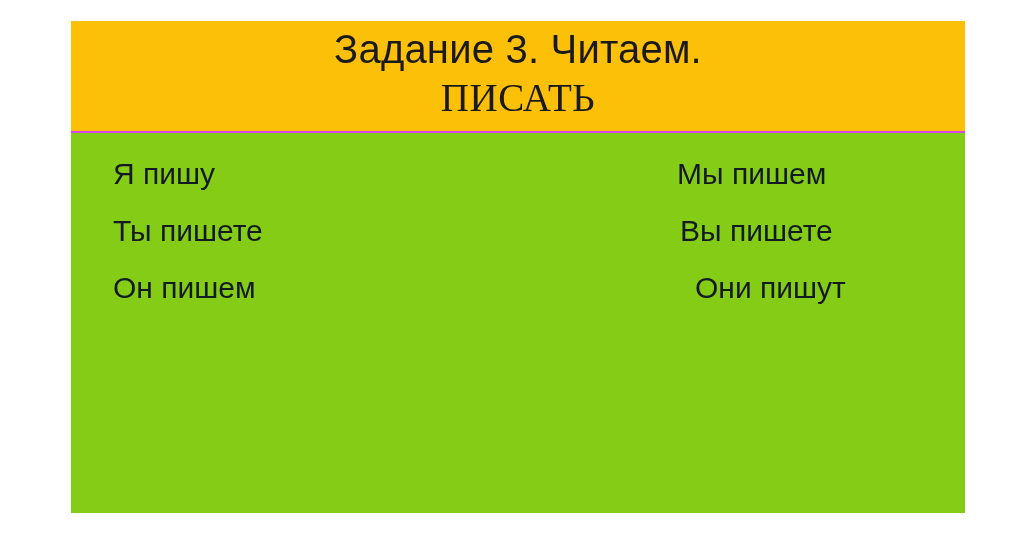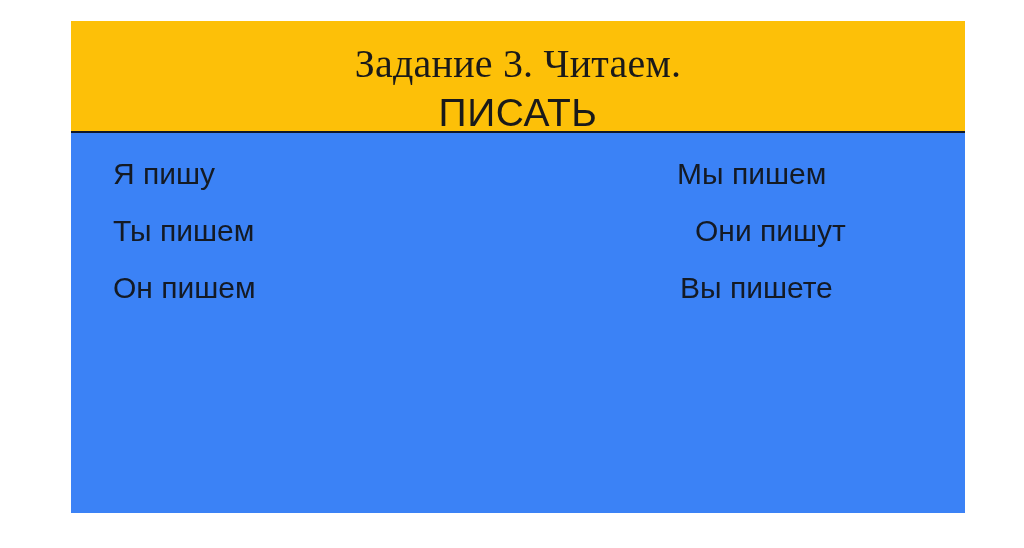--- a/index.html
+++ b/index.html
@@ -48,10 +48,10 @@
     line-height: 1.0;
   }
   .header-line-1 {
-    font-family: Liberation Serif, serif;
+    font-family: Liberation Sans, sans-serif;
     font-size: 40px;
     letter-spacing: 0.2px;
-    margin-top: 19px;
+    margin-top: 4px;
   }
   .header-line-2 {
     font-family: Liberation Sans, sans-serif;

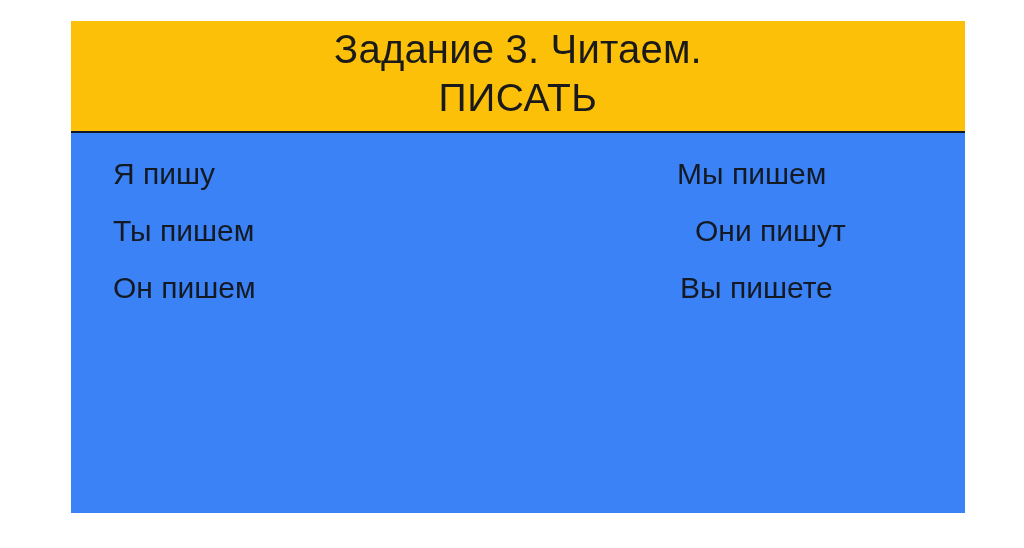--- a/index.html
+++ b/index.html
@@ -54,7 +54,7 @@
     margin-top: 4px;
   }
   .header-line-2 {
-    font-family: Liberation Sans, sans-serif;
+    font-family: Liberation Serif, serif;
     font-size: 39px;
     margin-top: 9px;
     letter-spacing: 0.5px;

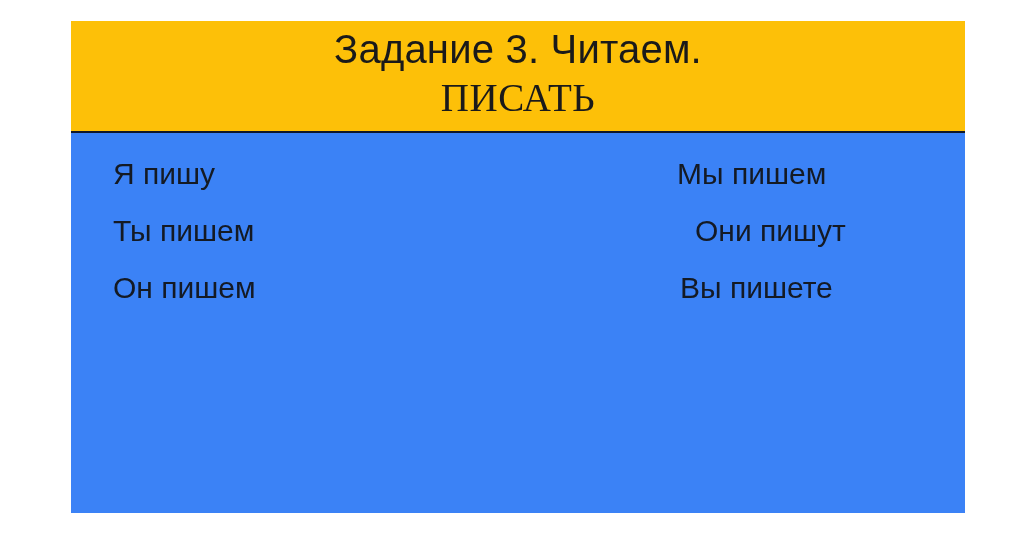--- a/index.html
+++ b/index.html
@@ -62,11 +62,11 @@
 
   
   .slide-body {
-    background: #3b82f6;
+    background: #84cc16;
     flex: 1 1 auto;
     position: relative;
     box-sizing: border-box;
-    border-top: 2px solid #0f172a;
+    border-top: 2px solid #d946ef;
   }
 
   .conj-columns {

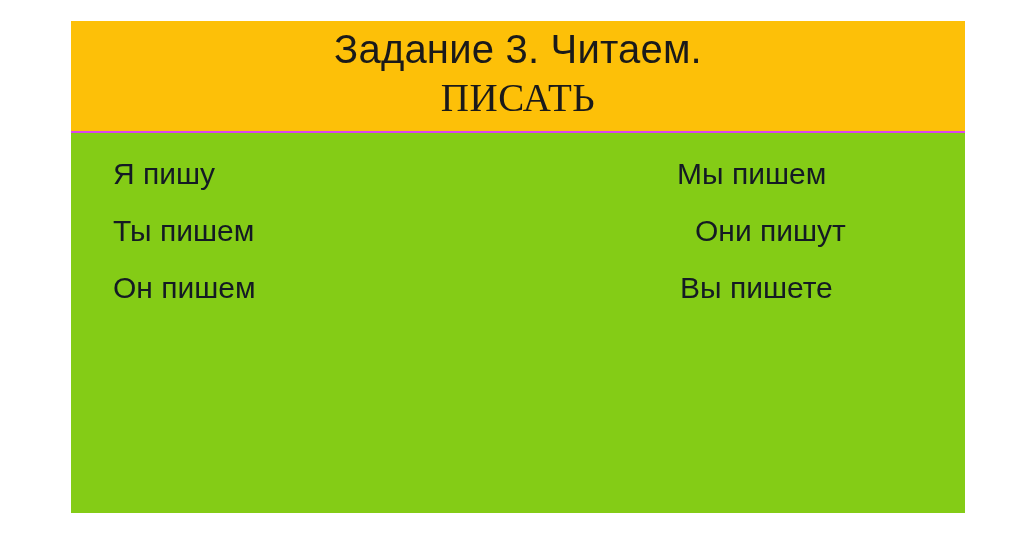--- a/index.html
+++ b/index.html
@@ -112,7 +112,7 @@
 
       <div class="conj-col conj-col-left">
         <div class="conj-row">Я пишу</div>
-        <div class="conj-row">Ты пишем</div>
+        <div class="conj-row">Ты пишете</div>
         <div class="conj-row">Он пишем</div>
       </div>
 

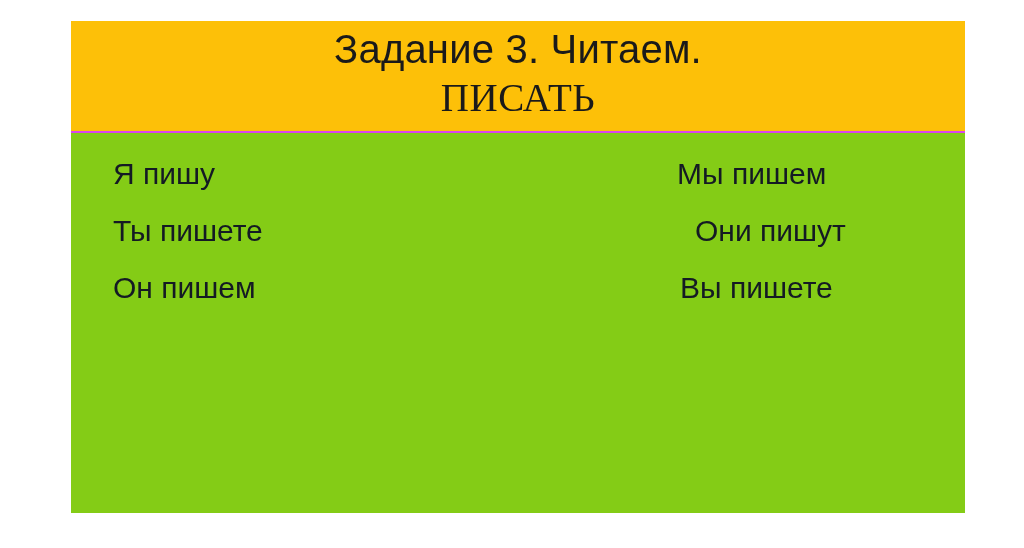--- a/index.html
+++ b/index.html
@@ -118,8 +118,8 @@
 
       <div class="conj-col conj-col-right">
         <div class="conj-row indent-0">Мы пишем</div>
+        <div class="conj-row indent-1">Вы пишете</div>
         <div class="conj-row indent-2">Они пишут</div>
-        <div class="conj-row indent-1">Вы пишете</div>
       </div>
 
     </div>

